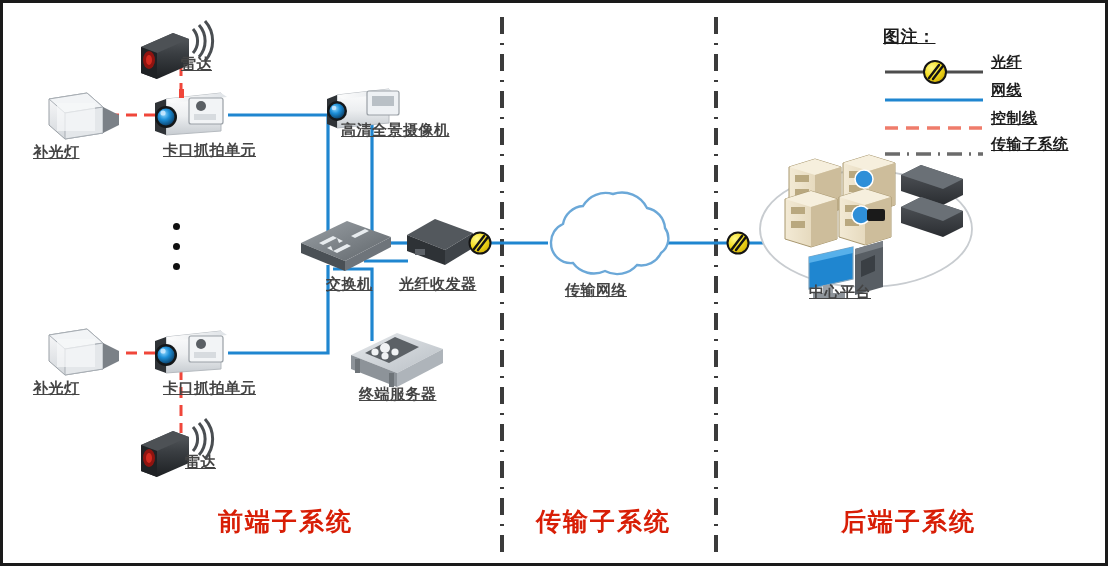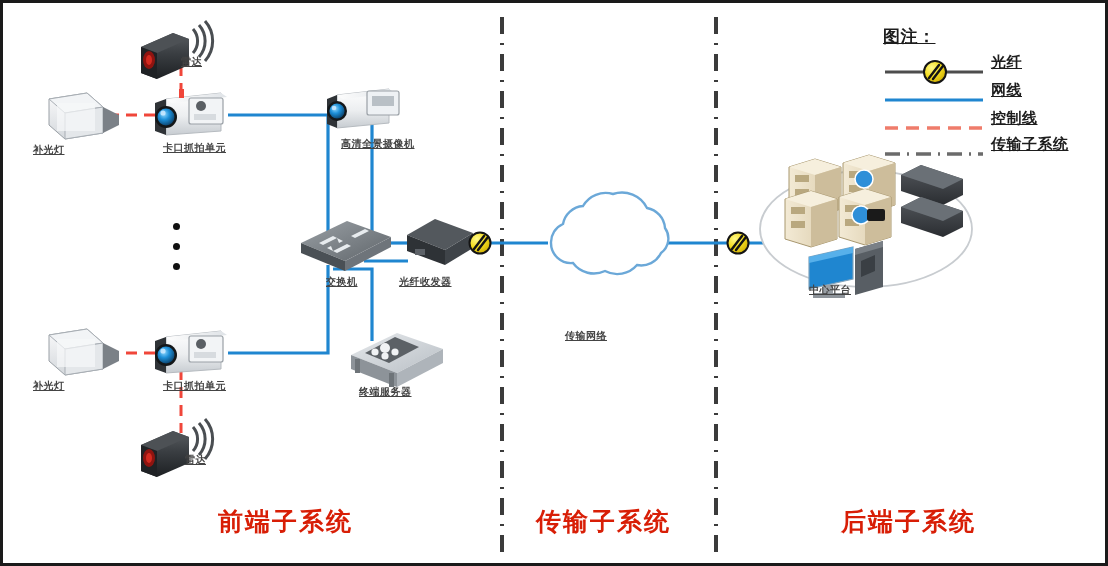--- a/index.html
+++ b/index.html
@@ -15,7 +15,7 @@
     letter-spacing:.5px;
     text-decoration:underline;
   }
-  .lbl.dev{font-size:10px;color:#444;}
+  .lbl.dev{font-size:15px;color:#444;}
   .lbl.legendtxt{font-size:15px;color:#1d1d1d;}
   .section-title{
     position:absolute;color:#d81e06;font-weight:bold;font-size:25px;

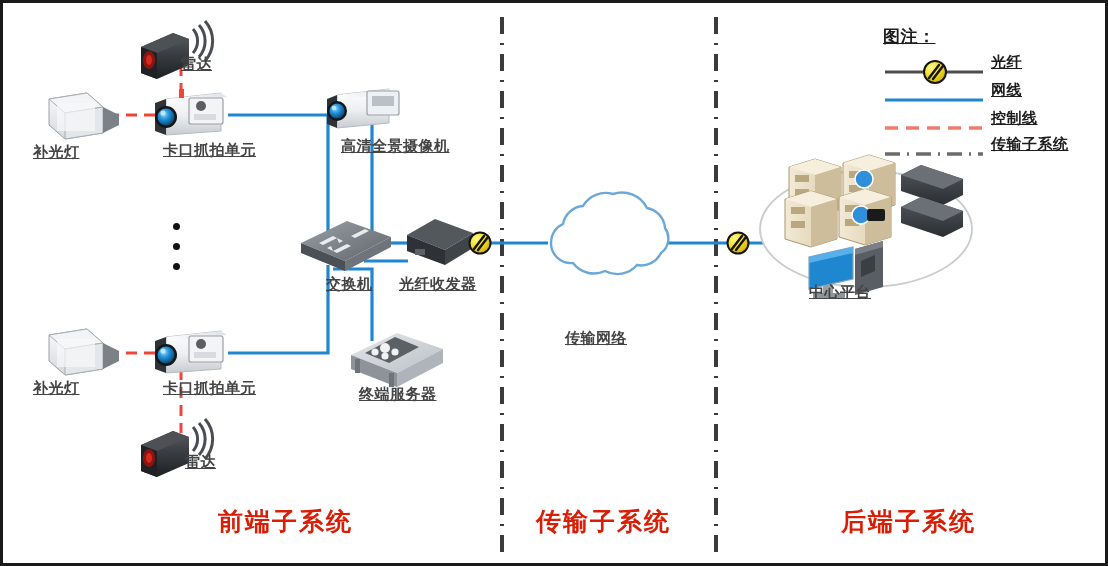--- a/index.html
+++ b/index.html
@@ -313,7 +313,7 @@
   <div class="lbl dev" style="left:178px;top:52px;">雷达</div>
   <div class="lbl dev" style="left:30px;top:140px;">补光灯</div>
   <div class="lbl dev" style="left:160px;top:138px;">卡口抓拍单元</div>
-  <div class="lbl dev" style="left:338px;top:134px;">高清全景摄像机</div>
+  <div class="lbl dev" style="left:338px;top:118px;">高清全景摄像机</div>
   <div class="lbl dev" style="left:323px;top:272px;">交换机</div>
   <div class="lbl dev" style="left:396px;top:272px;">光纤收发器</div>
   <div class="lbl dev" style="left:342px;top:382px;margin-left:14px;">终端服务器</div>

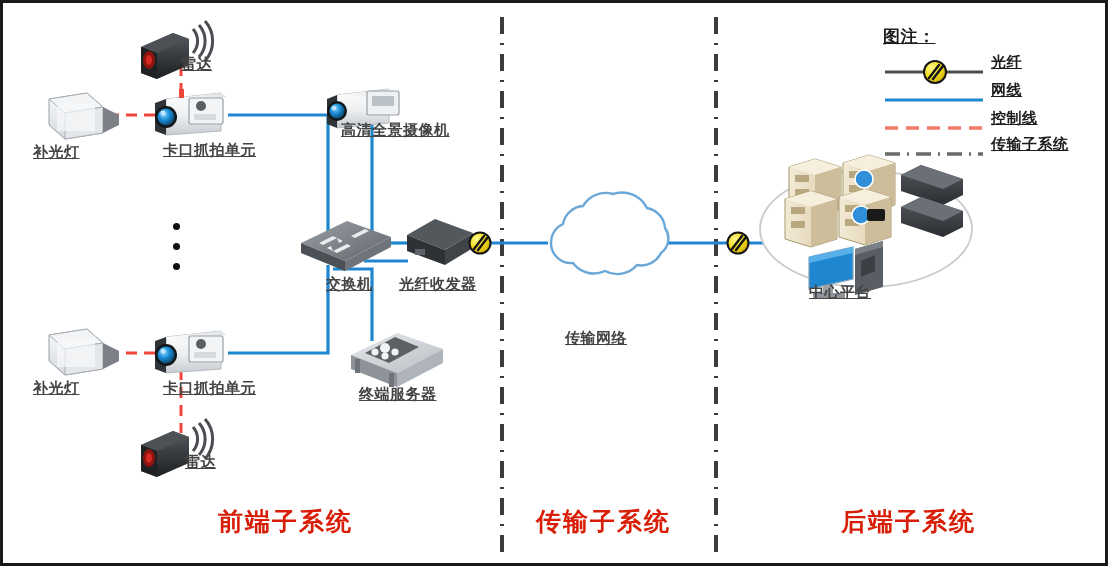--- a/index.html
+++ b/index.html
@@ -320,7 +320,7 @@
   <div class="lbl dev" style="left:30px;top:376px;">补光灯</div>
   <div class="lbl dev" style="left:160px;top:376px;">卡口抓拍单元</div>
   <div class="lbl dev" style="left:182px;top:450px;">雷达</div>
-  <div class="lbl dev" style="left:562px;top:278px;margin-top:48px;">传输网络</div>
+  <div class="lbl dev" style="left:562px;top:278px;">传输网络</div>
   <div class="lbl dev" style="left:806px;top:280px;">中心平台</div>
 
   <div class="section-title" style="left:215px;top:502px;">前端子系统</div>

